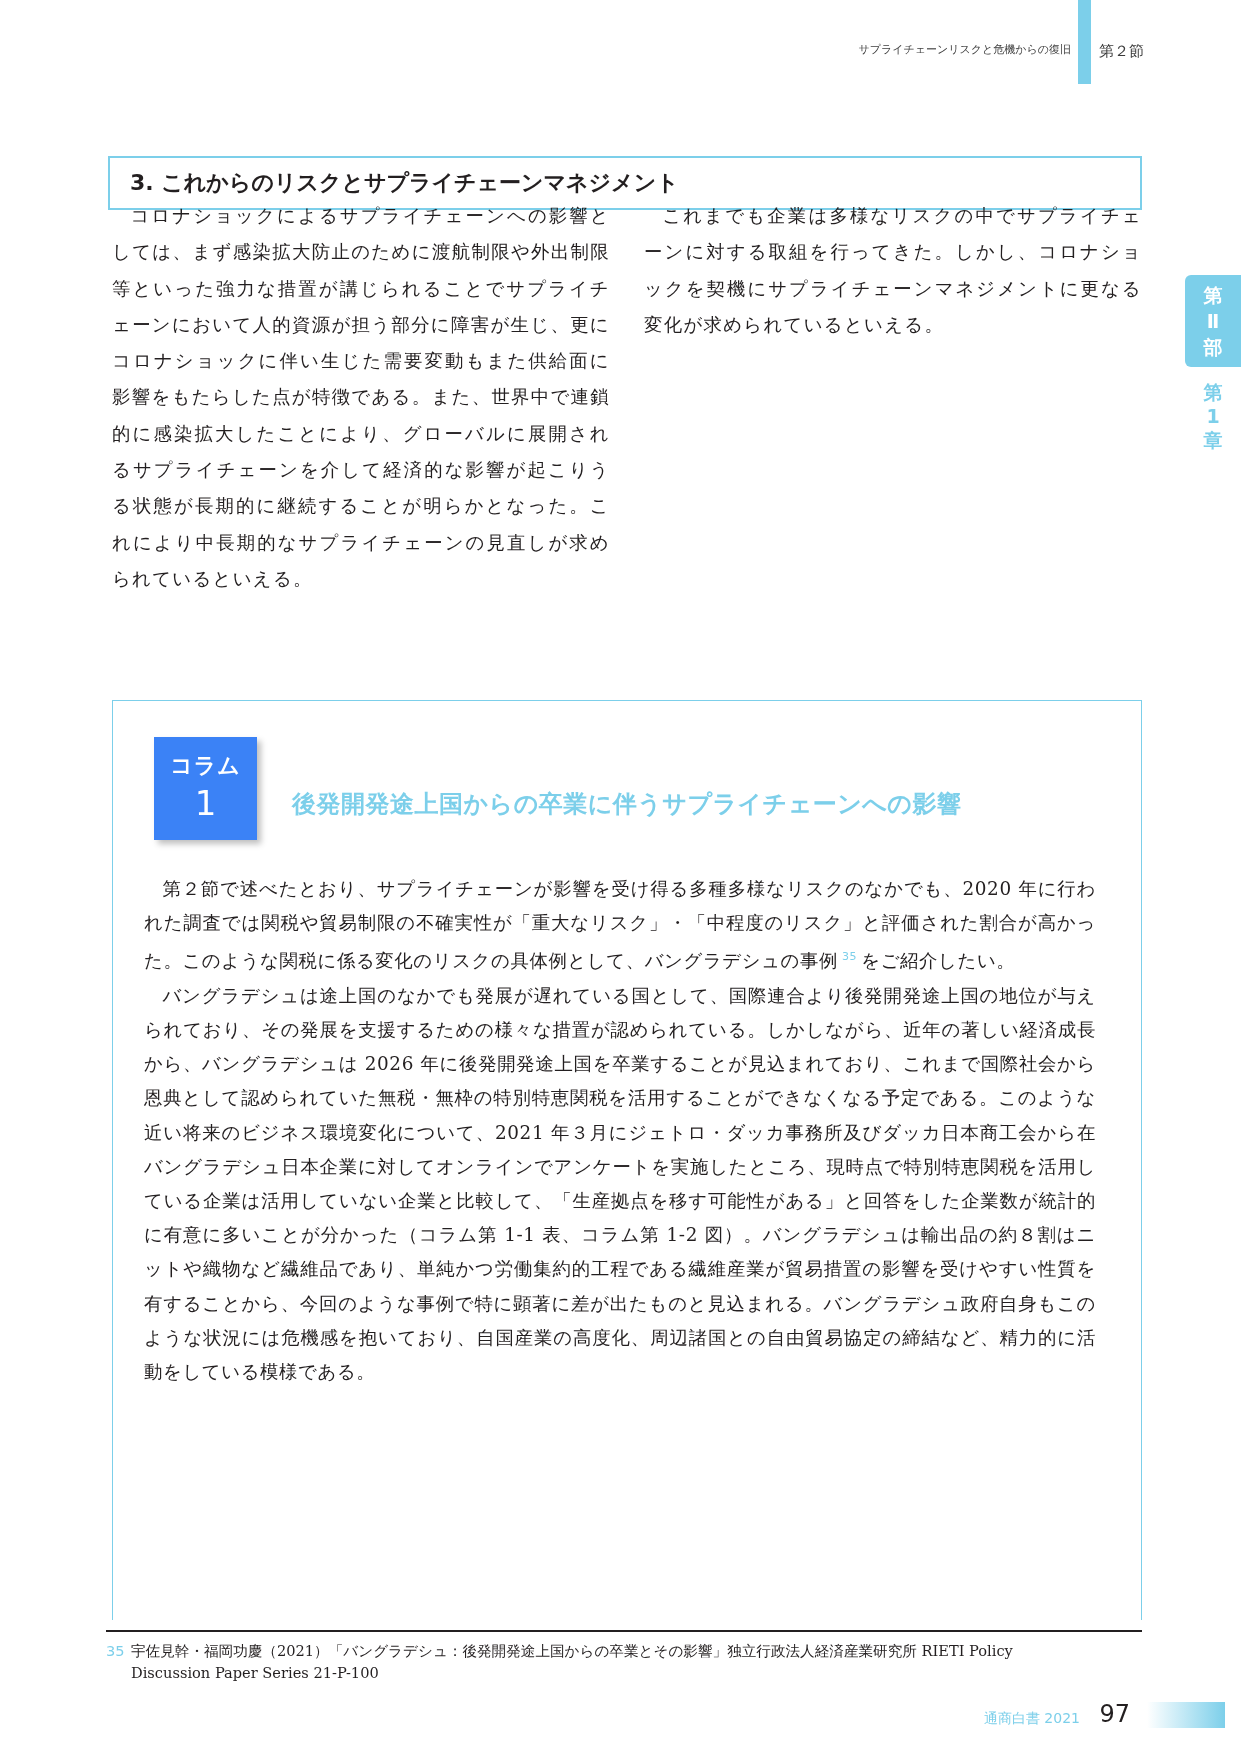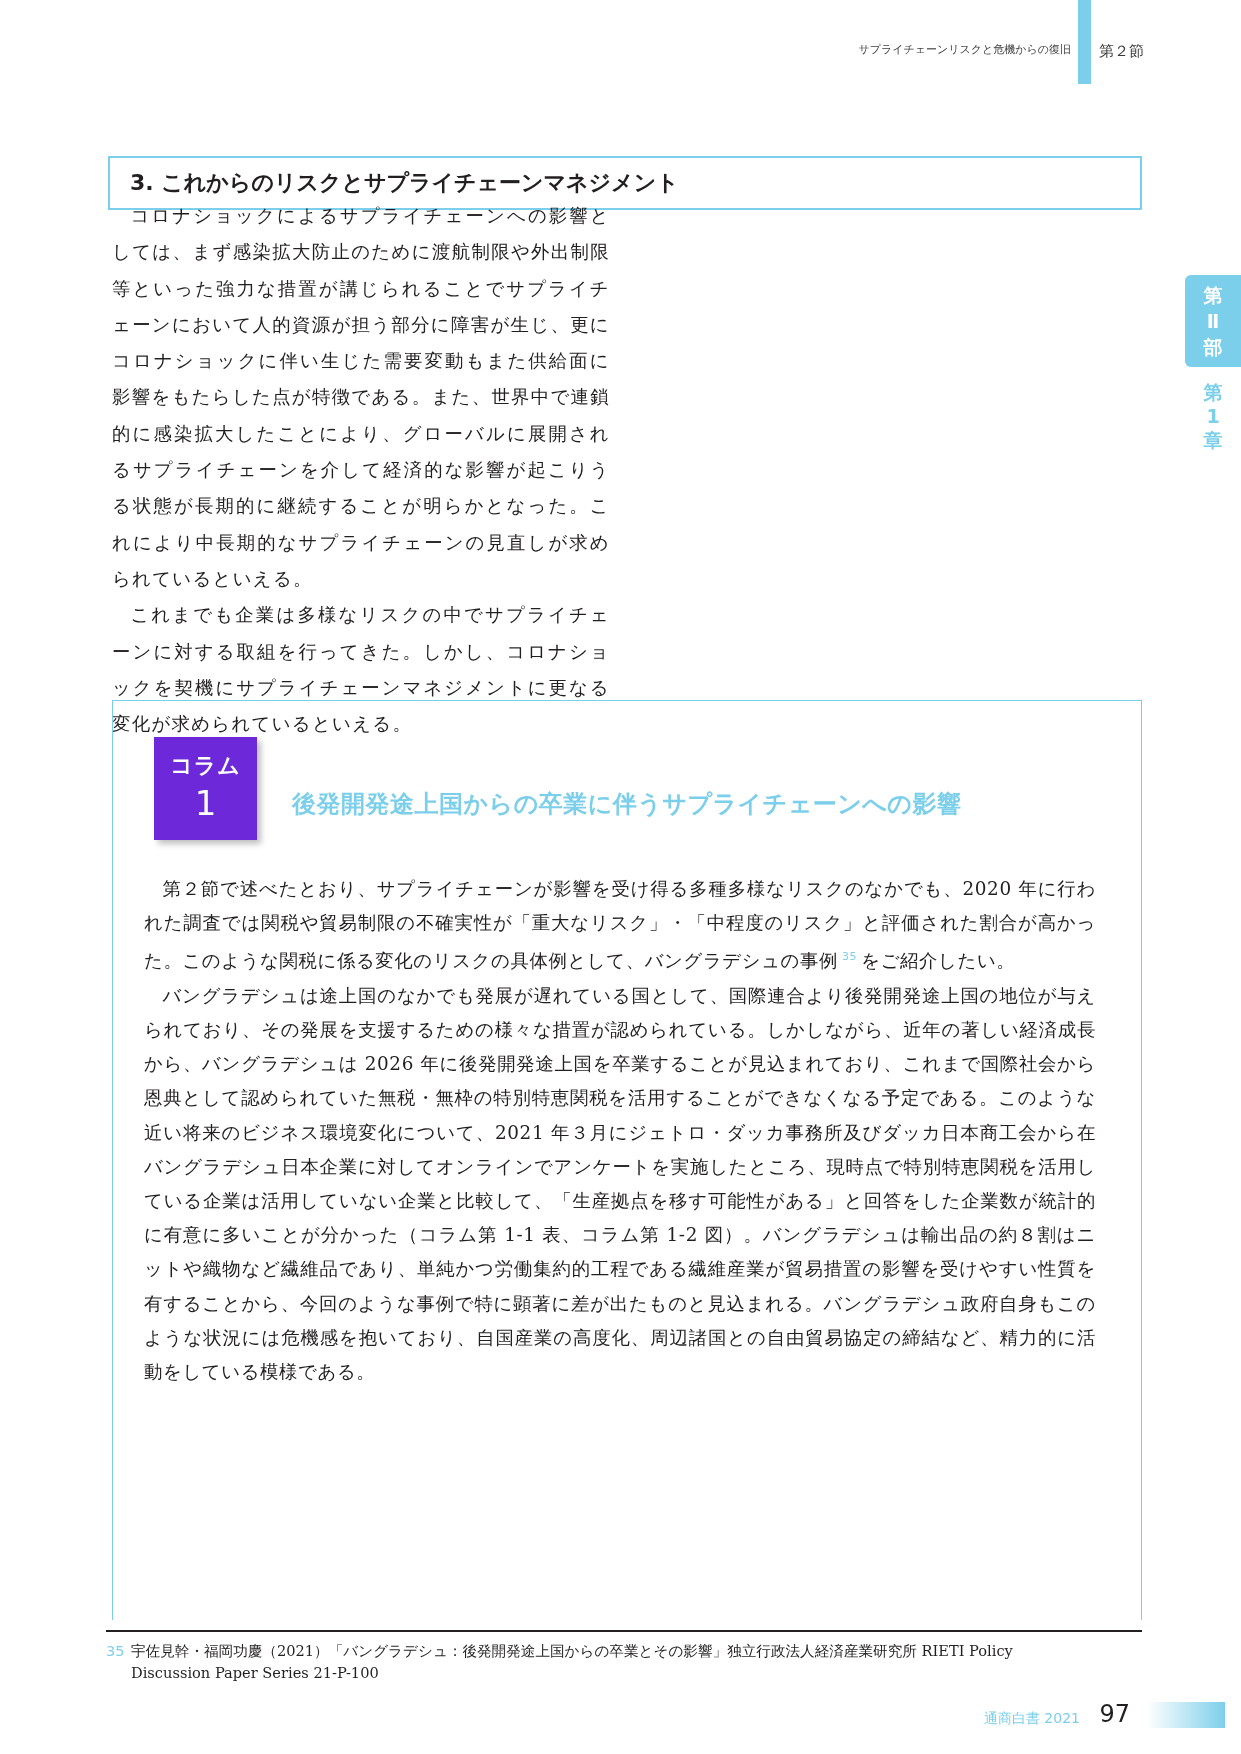--- a/index.html
+++ b/index.html
@@ -38,7 +38,7 @@
       padding-left: 20px; font-family: "DejaVu Sans", sans-serif; font-size: 22px; font-weight: bold; color: #231f20; margin-top: 20px;
     }
     .two-col {
-      position: absolute; top: 198px; left: 112px; width: 1030px; display: flex; justify-content: space-between; flex-direction: column;
+      position: absolute; top: 198px; left: 112px; width: 1030px; display: flex; justify-content: space-between;
     }
     .col { width: 498px; font-size: 18.4px; line-height: 36.3px; letter-spacing: 1.3px; text-align: justify; }
     .col p { margin: 0; text-indent: 1em; }

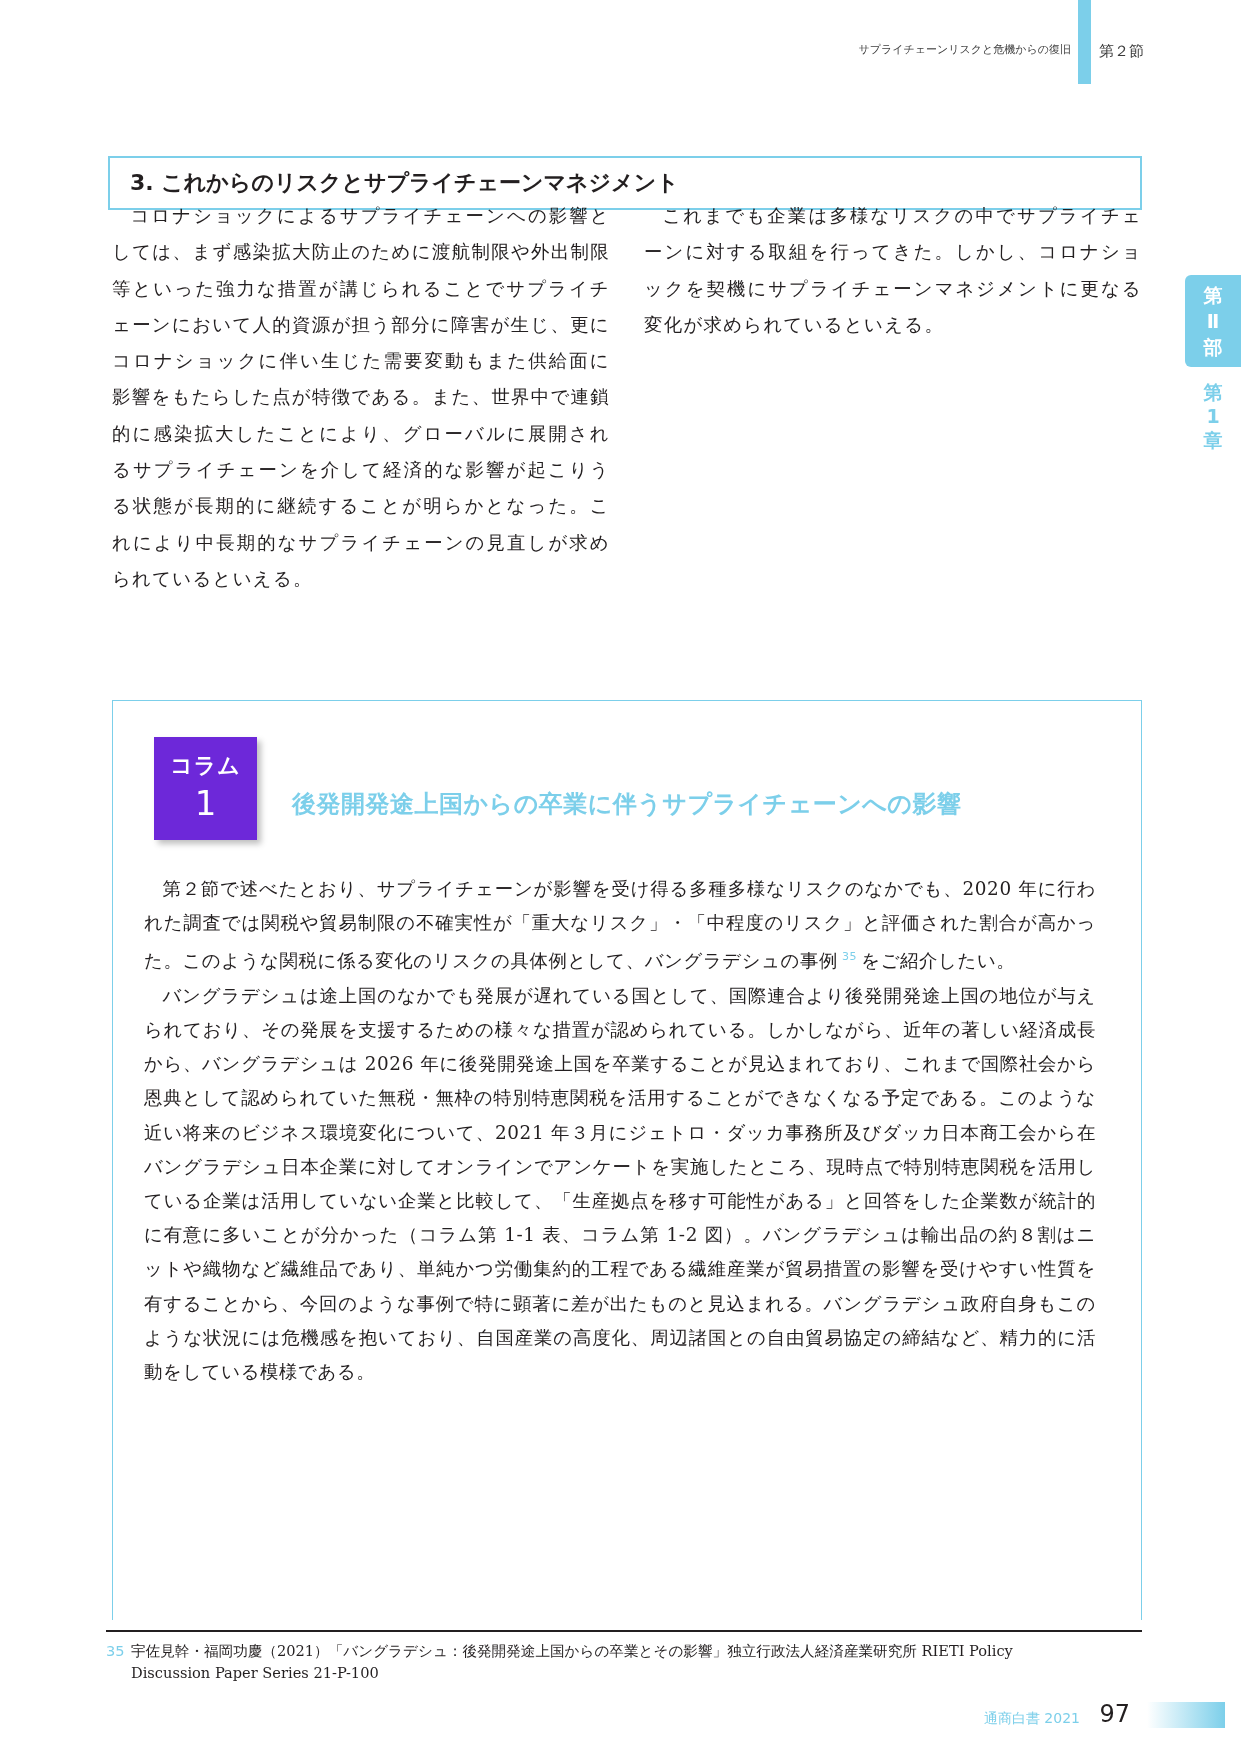--- a/index.html
+++ b/index.html
@@ -49,7 +49,7 @@
     }
     .column-badge {
       position: absolute; left: 154px; top: 737px; width: 103px; height: 103px;
-      background: #6d28d9; box-shadow: 4px 4px 6px rgba(0,0,0,0.25);
+      background: #3b82f6; box-shadow: 4px 4px 6px rgba(0,0,0,0.25);
       color: #fff; font-family: "DejaVu Sans", sans-serif; text-align: center;
     }
     .badge-label { display: block; font-size: 22px; font-weight: bold; margin-top: 14px; letter-spacing: 1px; }

